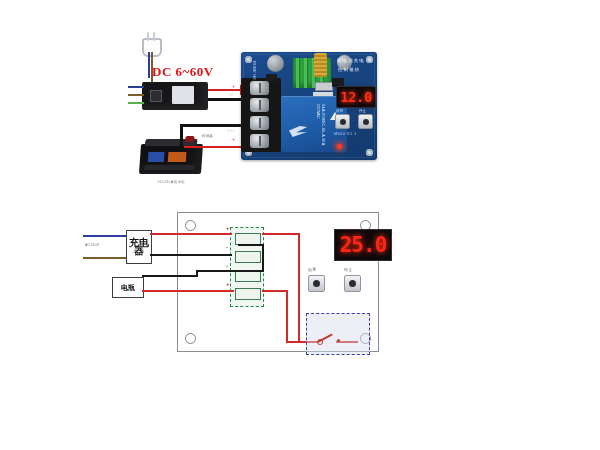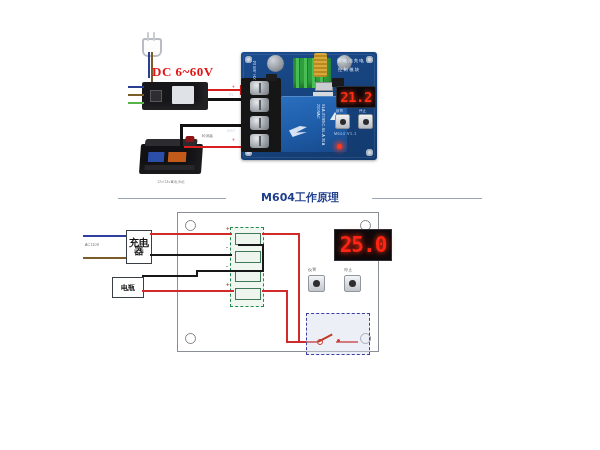--- a/index.html
+++ b/index.html
@@ -265,7 +265,7 @@
       <div class="silk-top2">控制模块</div>
 
       <div class="lcd">
-        <span>21.2</span>
+        <span>12.0</span>
       </div>
 
       <div class="btn-lab" style="left:95px;top:57px">设置</div>

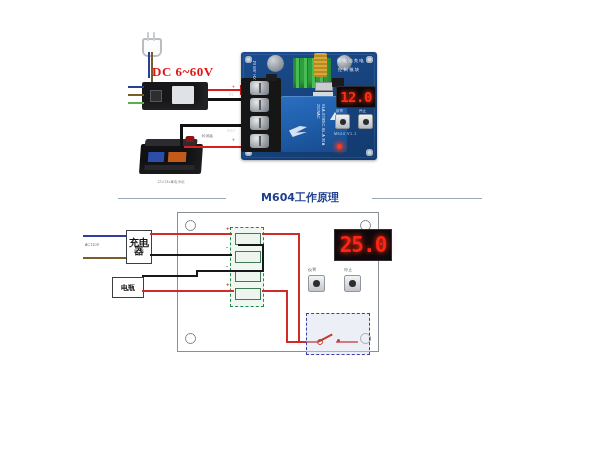--- a/index.html
+++ b/index.html
@@ -277,11 +277,6 @@
     </div>
   </div>
 
-  <div class="divider">
-    <div class="rule l"></div>
-    <div class="ttl">M604工作原理</div>
-    <div class="rule r"></div>
-  </div>
 
   <div class="panel">
     <div class="pholeS tl"></div>

